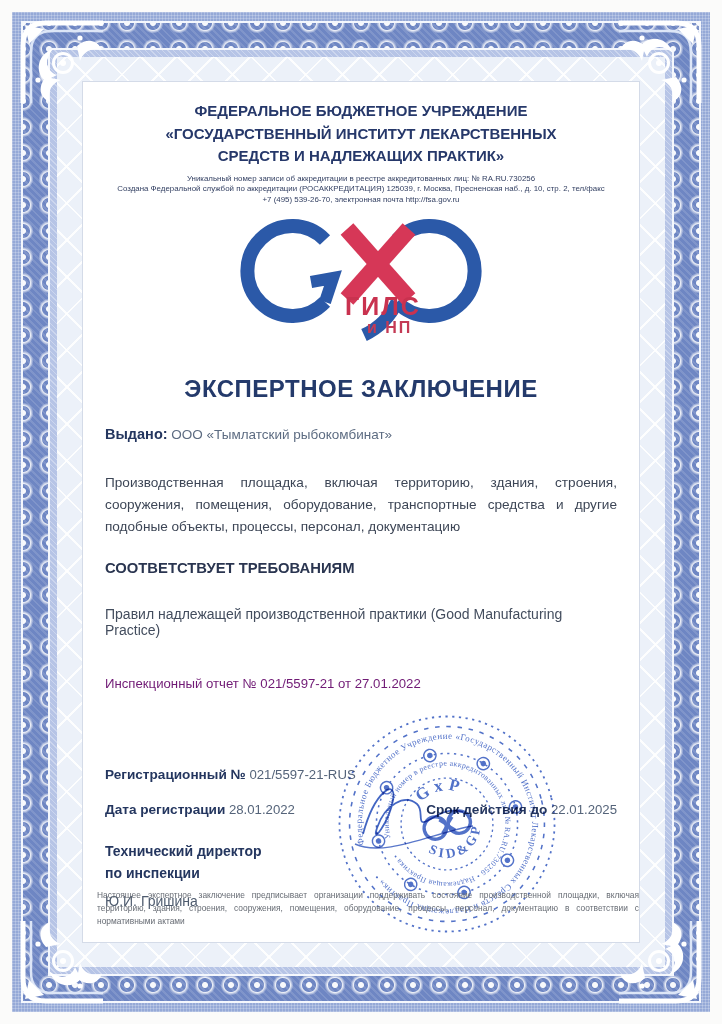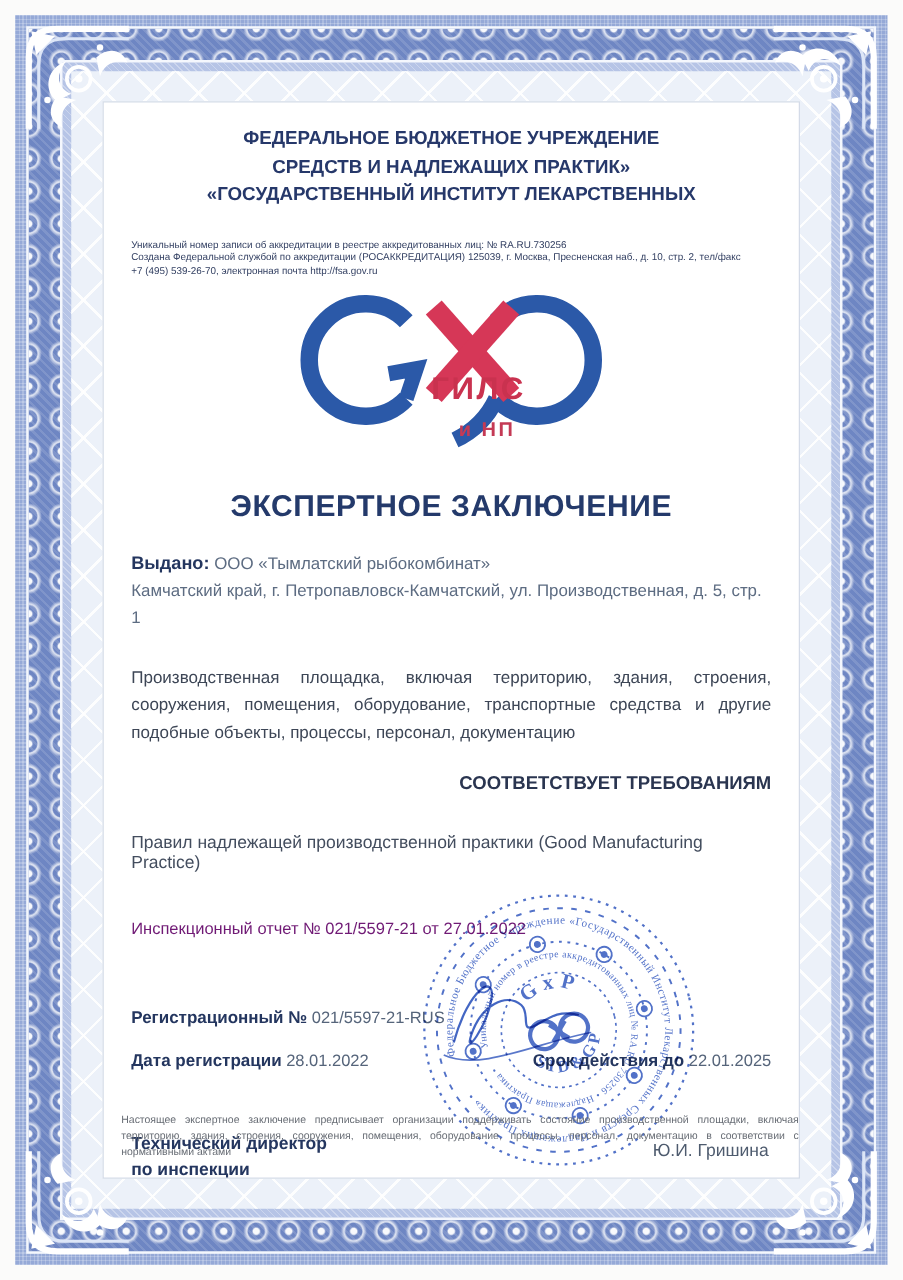--- a/index.html
+++ b/index.html
@@ -132,8 +132,8 @@
 
                   <div class="org-header">
                     <div>ФЕДЕРАЛЬНОЕ БЮДЖЕТНОЕ УЧРЕЖДЕНИЕ</div>
+                    <div>«ГОСУДАРСТВЕННЫЙ ИНСТИТУТ ЛЕКАРСТВЕННЫХ</div>
                     <div>СРЕДСТВ И НАДЛЕЖАЩИХ ПРАКТИК»</div>
-                    <div>«ГОСУДАРСТВЕННЫЙ ИНСТИТУТ ЛЕКАРСТВЕННЫХ</div>
                   </div>
 
                   <div class="accred">

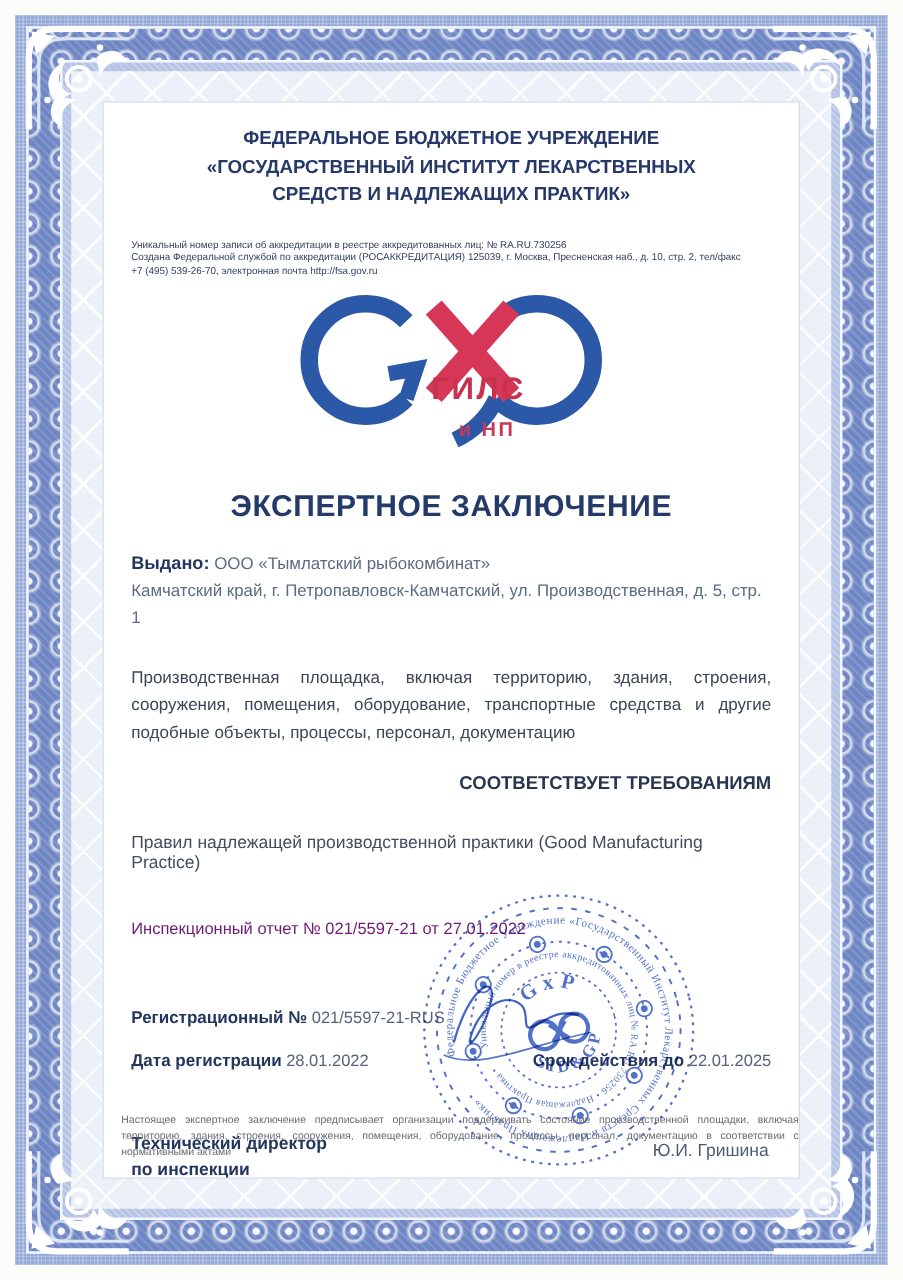--- a/index.html
+++ b/index.html
@@ -32,7 +32,7 @@
   .orn.bl{bottom:-7px;left:-7px;transform:rotate(270deg);}
 
   .org-header{text-align:center;color:#26386a;font-weight:bold;font-size:15px;line-height:1.5;margin-top:2px;}
-  .accred{text-align:left;color:#344163;font-size:7.9px;line-height:1.38;margin-top:23px;}
+  .accred{text-align:center;color:#344163;font-size:7.9px;line-height:1.38;margin-top:6px;}
 
   .logo-box{position:relative;width:268px;height:132px;margin:10px auto 0;}
   .logo-box svg{display:block;}

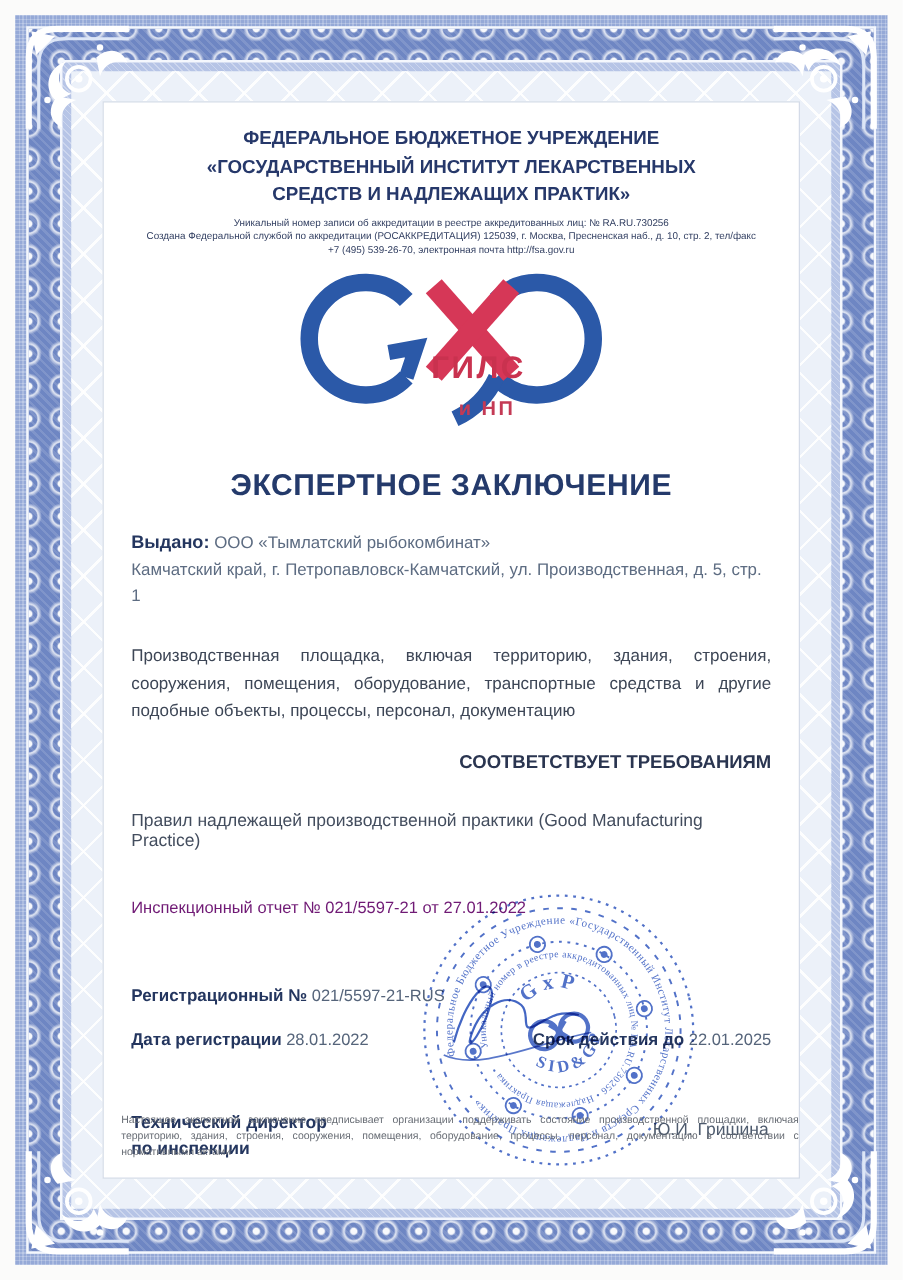--- a/index.html
+++ b/index.html
@@ -36,7 +36,7 @@
 
   .logo-box{position:relative;width:268px;height:132px;margin:10px auto 0;}
   .logo-box svg{display:block;}
-  .logo-gils{position:absolute;left:118px;top:66px;color:#c9324f;font-weight:bold;
+  .logo-gils{position:absolute;left:118px;top:78px;color:#c9324f;font-weight:bold;
     font-size:25px;letter-spacing:2px;line-height:1;}
   .logo-inp{position:absolute;left:140px;top:104px;color:#c43a55;font-weight:bold;
     font-size:16px;letter-spacing:2px;line-height:1;}

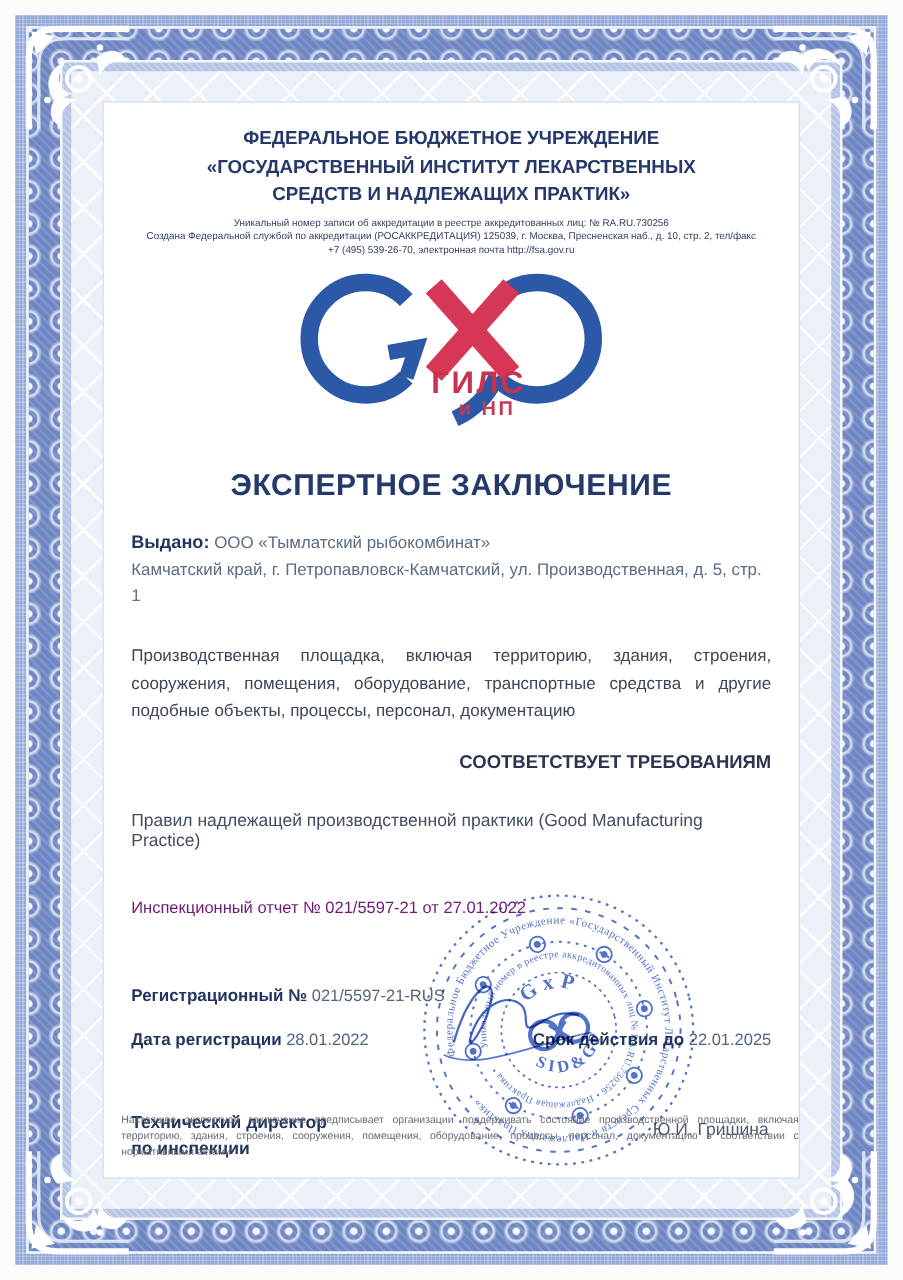--- a/index.html
+++ b/index.html
@@ -159,7 +159,6 @@
 
                   <div class="issued">
                     <div><span class="lbl">Выдано:</span> <span>ООО «Тымлатский рыбокомбинат»</span></div>
-                    <div>Камчатский край, г. Петропавловск-Камчатский, ул. Производственная, д. 5, стр. 1</div>
                   </div>
 
 

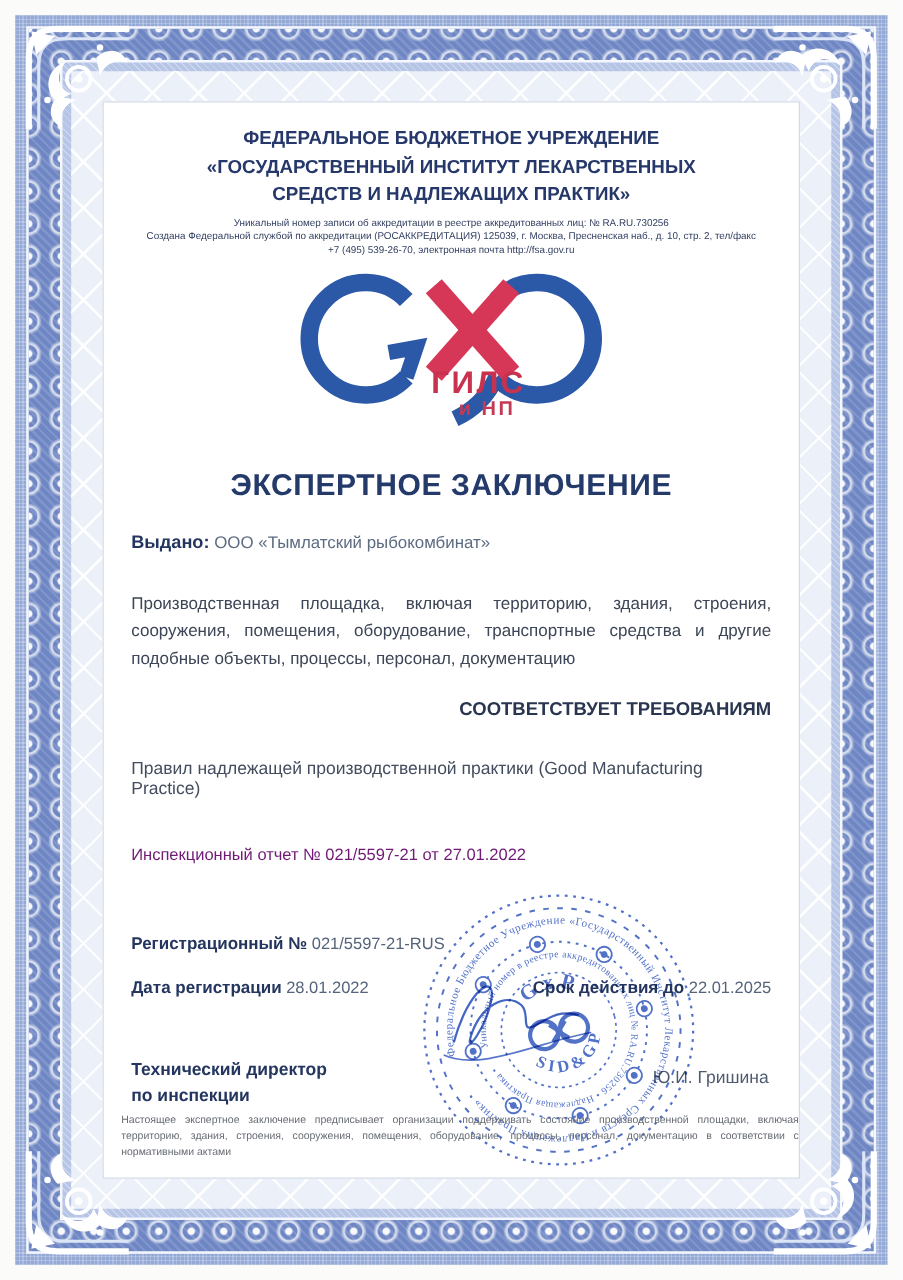--- a/index.html
+++ b/index.html
@@ -48,7 +48,7 @@
 
   .certifies{margin-top:40px;text-align:center;color:#2a3550;font-weight:bold;font-size:14.8px;}
   .scope{margin-top:26px;text-align:justify;color:#3d4656;font-size:13.6px;line-height:1.62;}
-  .complies{margin-top:22px;text-align:right;color:#2a3550;font-weight:bold;font-size:14.8px;}
+  .complies{margin-top:22px;text-align:left;color:#2a3550;font-weight:bold;font-size:14.8px;}
   .standard{margin-top:30px;color:#434d5e;font-size:14px;}
   .inspection{margin-top:38px;color:#701a75;font-size:13.2px;}
 

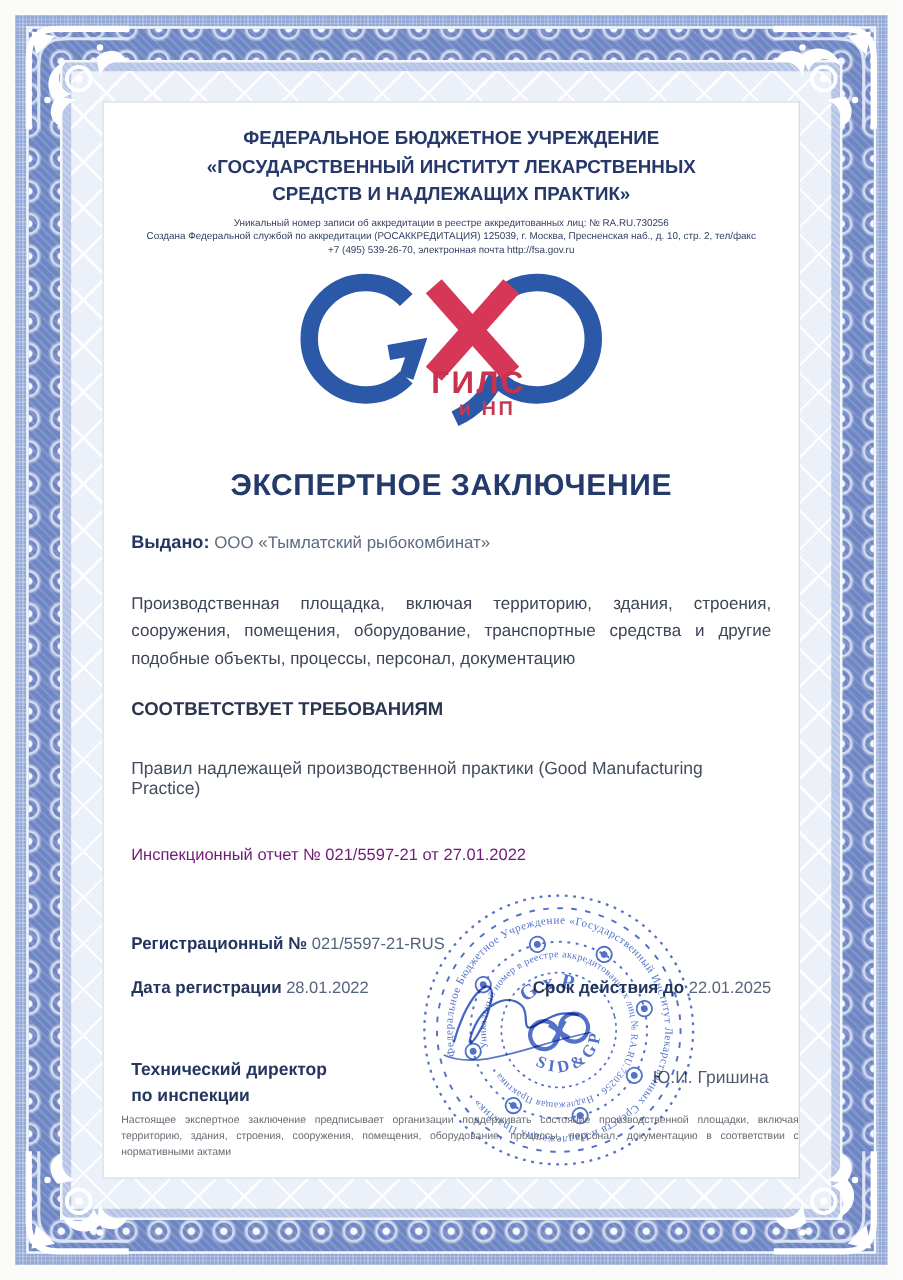--- a/index.html
+++ b/index.html
@@ -52,7 +52,7 @@
   .standard{margin-top:30px;color:#434d5e;font-size:14px;}
   .inspection{margin-top:38px;color:#701a75;font-size:13.2px;}
 
-  .reg-line{margin-top:56px;font-size:13.2px;color:#55647a;}
+  .reg-line{margin-top:76px;font-size:13.2px;color:#55647a;}
   .reg-line .lbl,.dates-row .lbl{color:#24365f;font-weight:bold;font-size:13.6px;}
   .dates-row{margin-top:20px;display:flex;justify-content:space-between;font-size:13.2px;color:#55647a;}
   .sign-row{margin-top:48px;display:flex;justify-content:space-between;align-items:flex-start;}

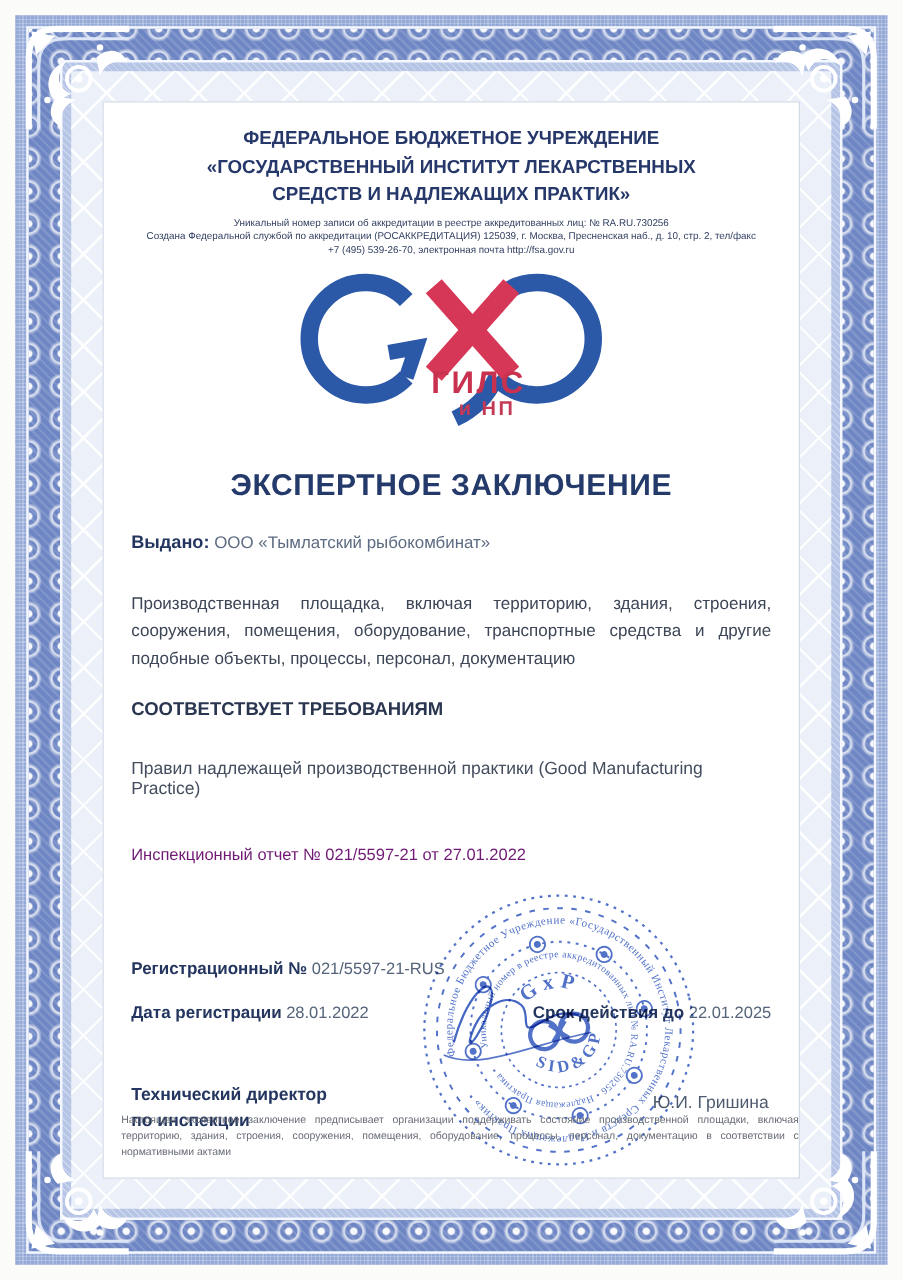--- a/index.html
+++ b/index.html
@@ -55,7 +55,7 @@
   .reg-line{margin-top:76px;font-size:13.2px;color:#55647a;}
   .reg-line .lbl,.dates-row .lbl{color:#24365f;font-weight:bold;font-size:13.6px;}
   .dates-row{margin-top:20px;display:flex;justify-content:space-between;font-size:13.2px;color:#55647a;}
-  .sign-row{margin-top:48px;display:flex;justify-content:space-between;align-items:flex-start;}
+  .sign-row{margin-top:24px;display:flex;justify-content:space-between;align-items:flex-start;flex-direction:column;}
   .sign-role{color:#24365f;font-weight:bold;font-size:14px;line-height:1.55;}
   .sign-name{color:#4e5b6e;font-size:14px;margin:8px 2px 0 0;}
 

